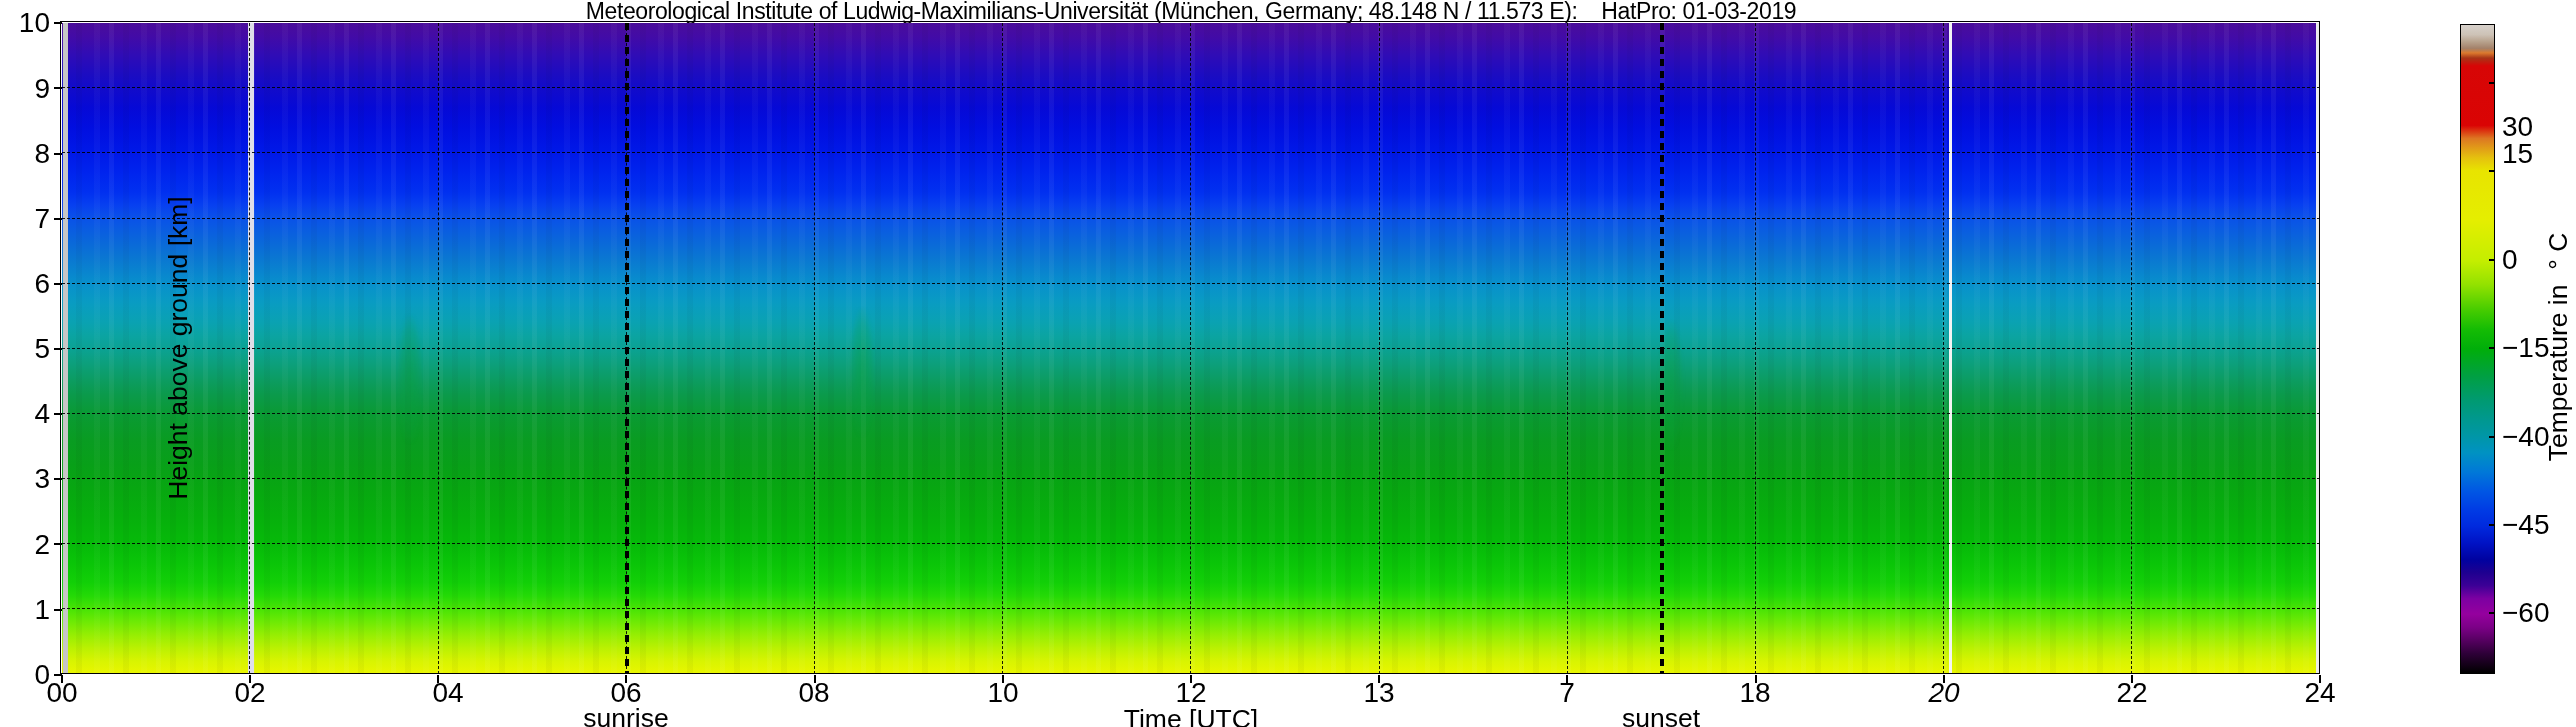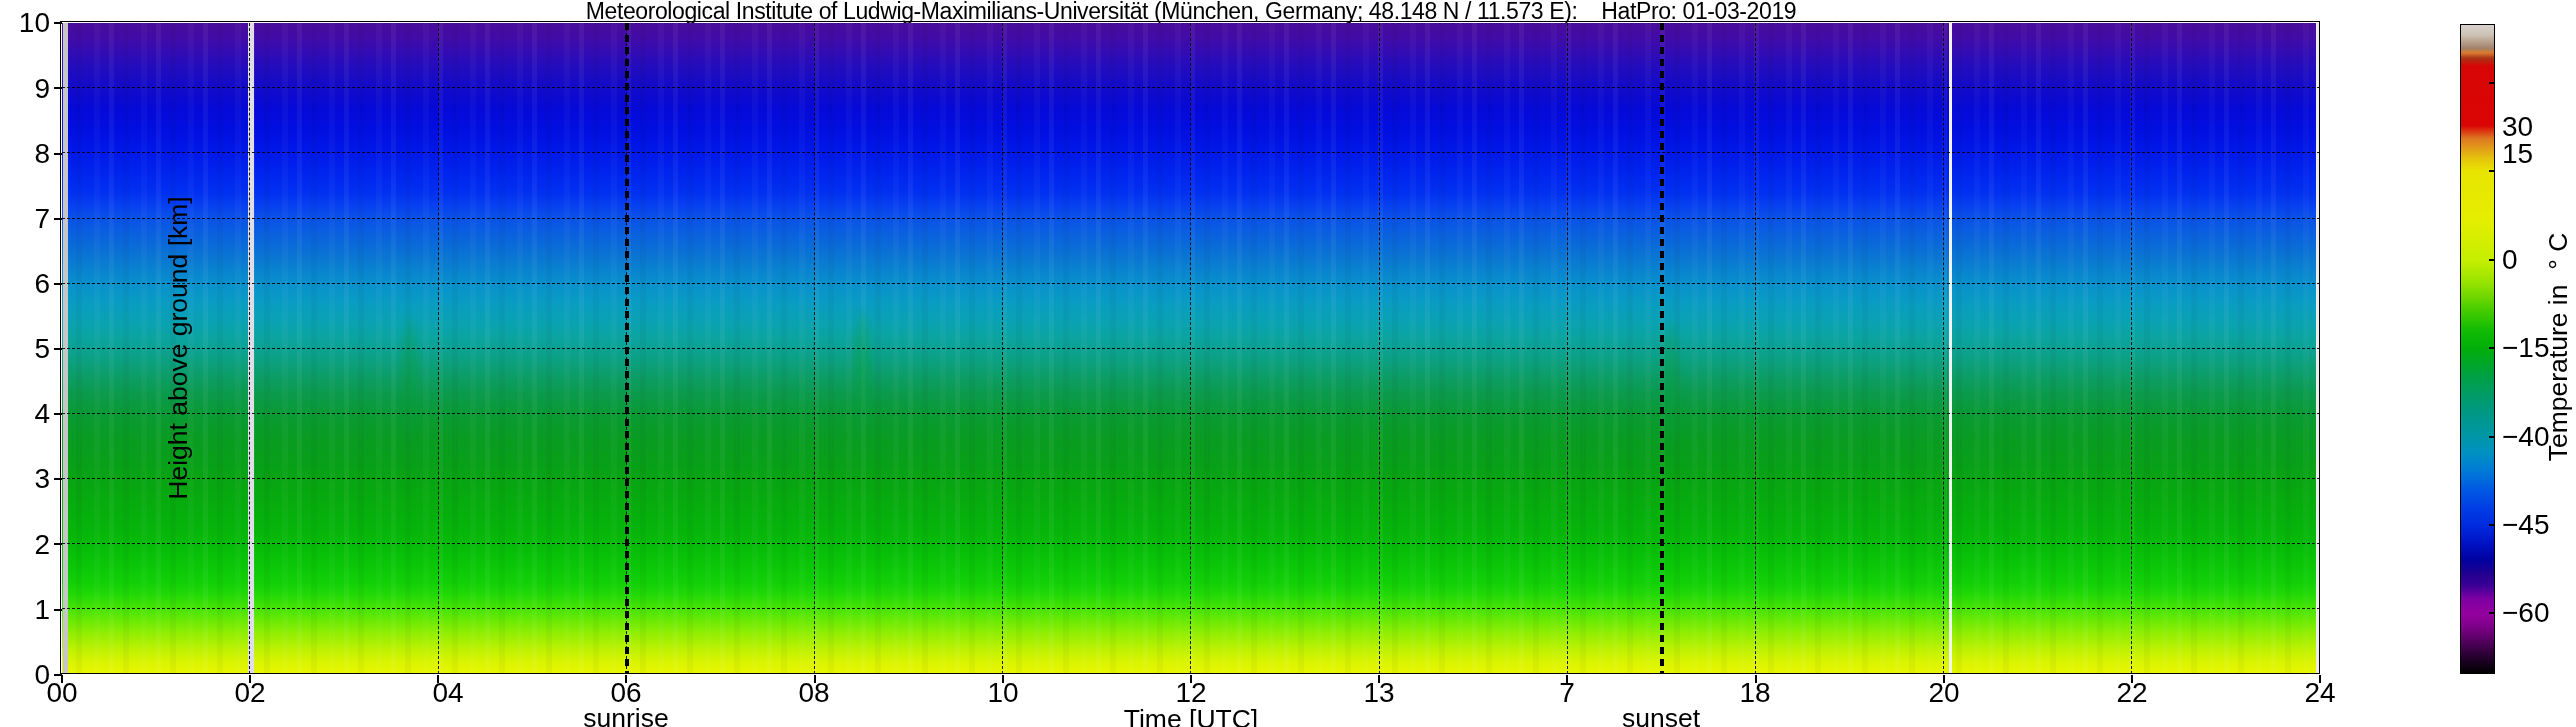--- a/index.html
+++ b/index.html
@@ -143,7 +143,7 @@
     <div class="abs" style="left: 1755px; top: 675px; width: 1.7px; height: 7.7px; background: rgb(0, 0, 0);"></div>
     <div class="abs tick-label" style="left: 1755px; top: 679px; transform: translateX(-50%);">18</div>
     <div class="abs" style="left: 1943px; top: 675px; width: 1.7px; height: 7.7px; background: rgb(0, 0, 0);"></div>
-    <div class="abs tick-label" style="left: 1944px; top: 679px; transform: translateX(-50%);">20</div>
+    <div class="abs tick-label" style="left: 1944px; top: 679px; transform: translateX(-50%); font-style: italic;">20</div>
     <div class="abs" style="left: 2131px; top: 675px; width: 1.7px; height: 7.7px; background: rgb(0, 0, 0);"></div>
     <div class="abs tick-label" style="left: 2132px; top: 679px; transform: translateX(-50%);">22</div>
     <div class="abs" style="left: 2319px; top: 675px; width: 1.7px; height: 7.7px; background: rgb(0, 0, 0);"></div>

